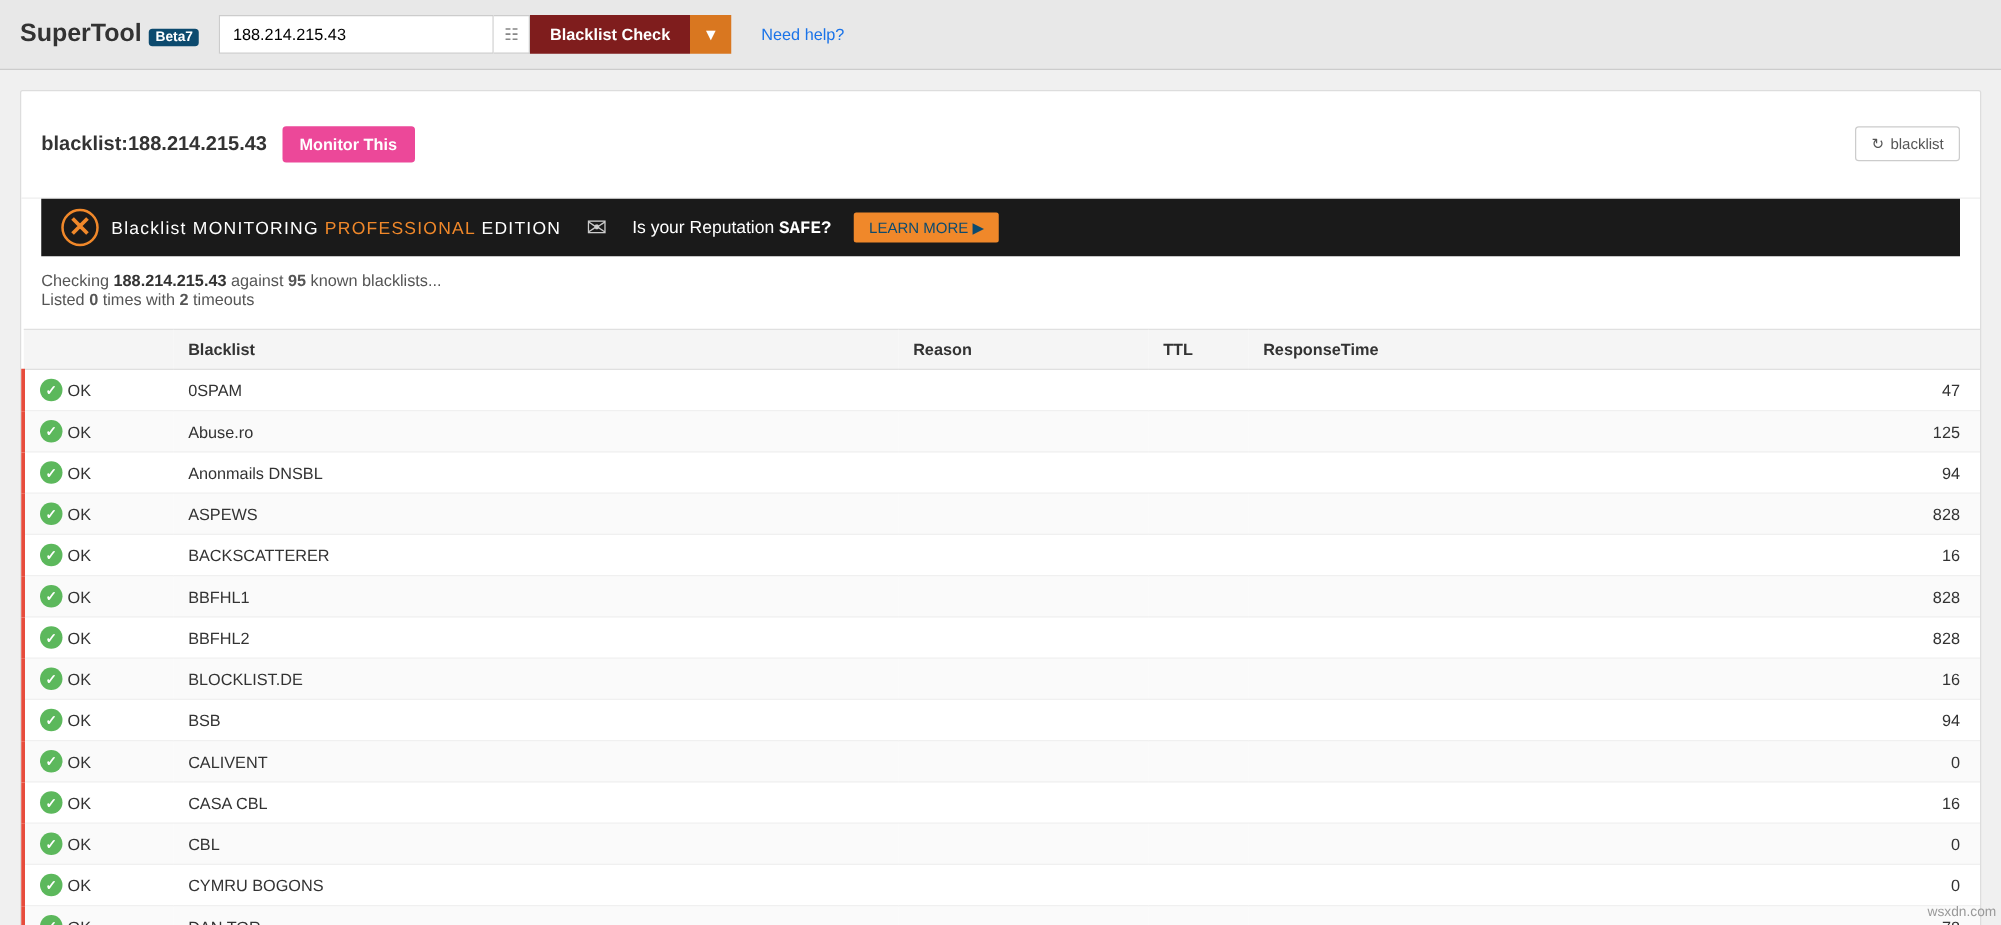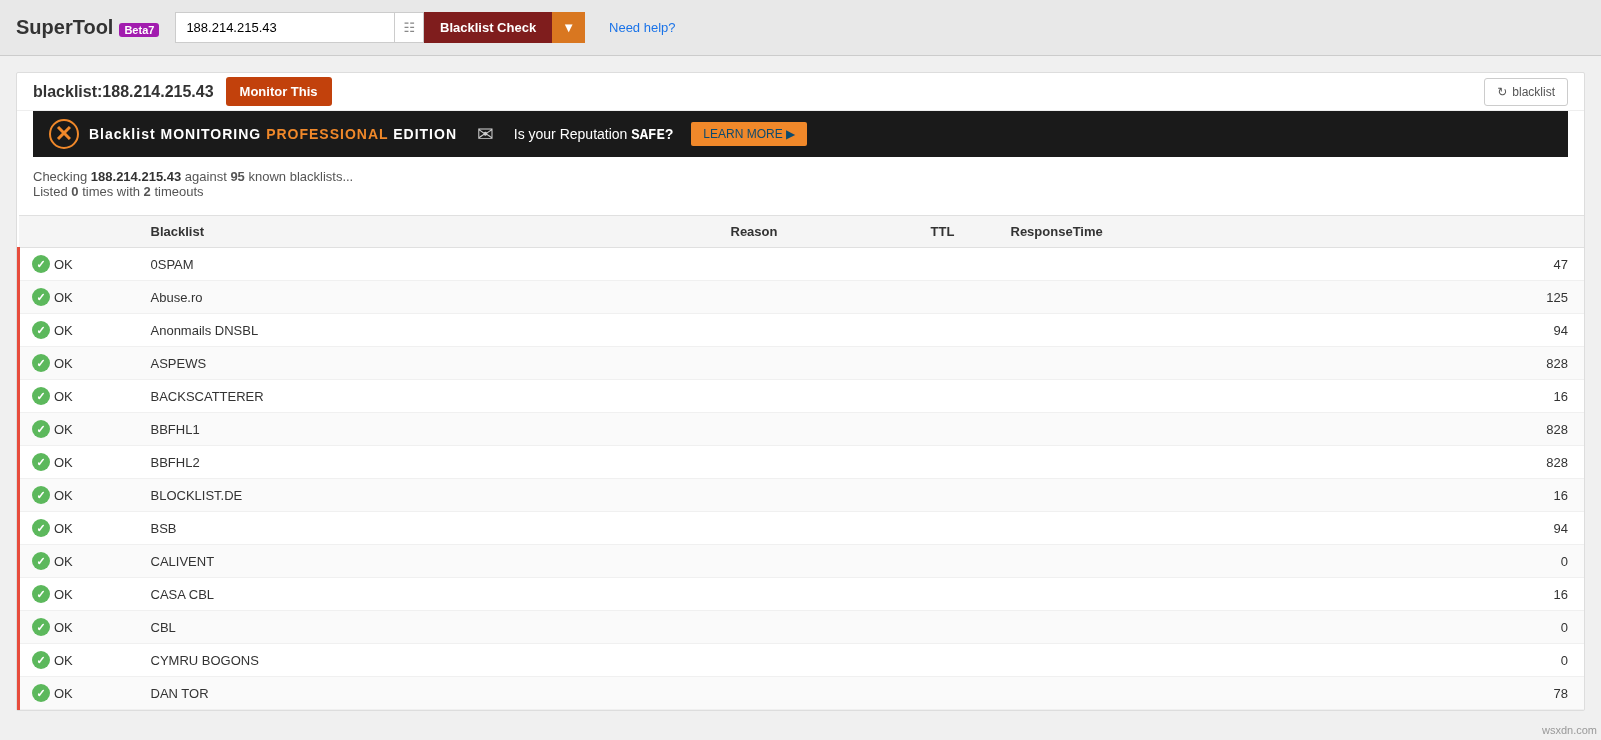--- a/index.html
+++ b/index.html
@@ -24,7 +24,7 @@
     }
     .beta-badge {
       font-size: 11px;
-      background: #a21caf;
+      background: #0c4a6e;
       color: white;
       padding: 1px 5px;
       border-radius: 3px;

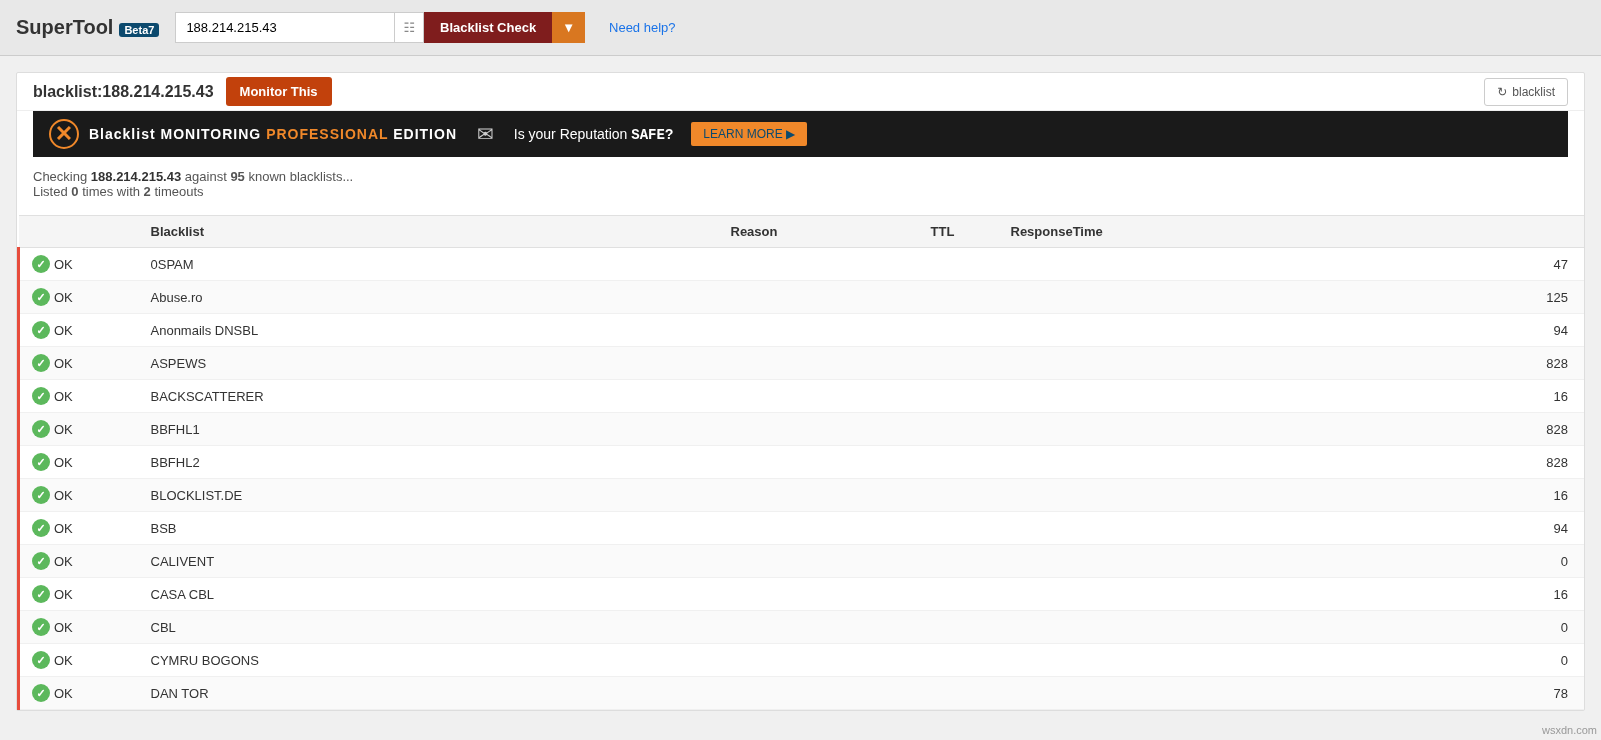--- a/index.html
+++ b/index.html
@@ -86,9 +86,9 @@
     
     .page-header {
       display: flex;
-      align-items: flex-end;
+      align-items: flex-start;
       justify-content: space-between;
-      padding: 4px 16px;
+      padding: 28px 16px;
       border-bottom: 1px solid #eee;
     }
     .page-header-left {

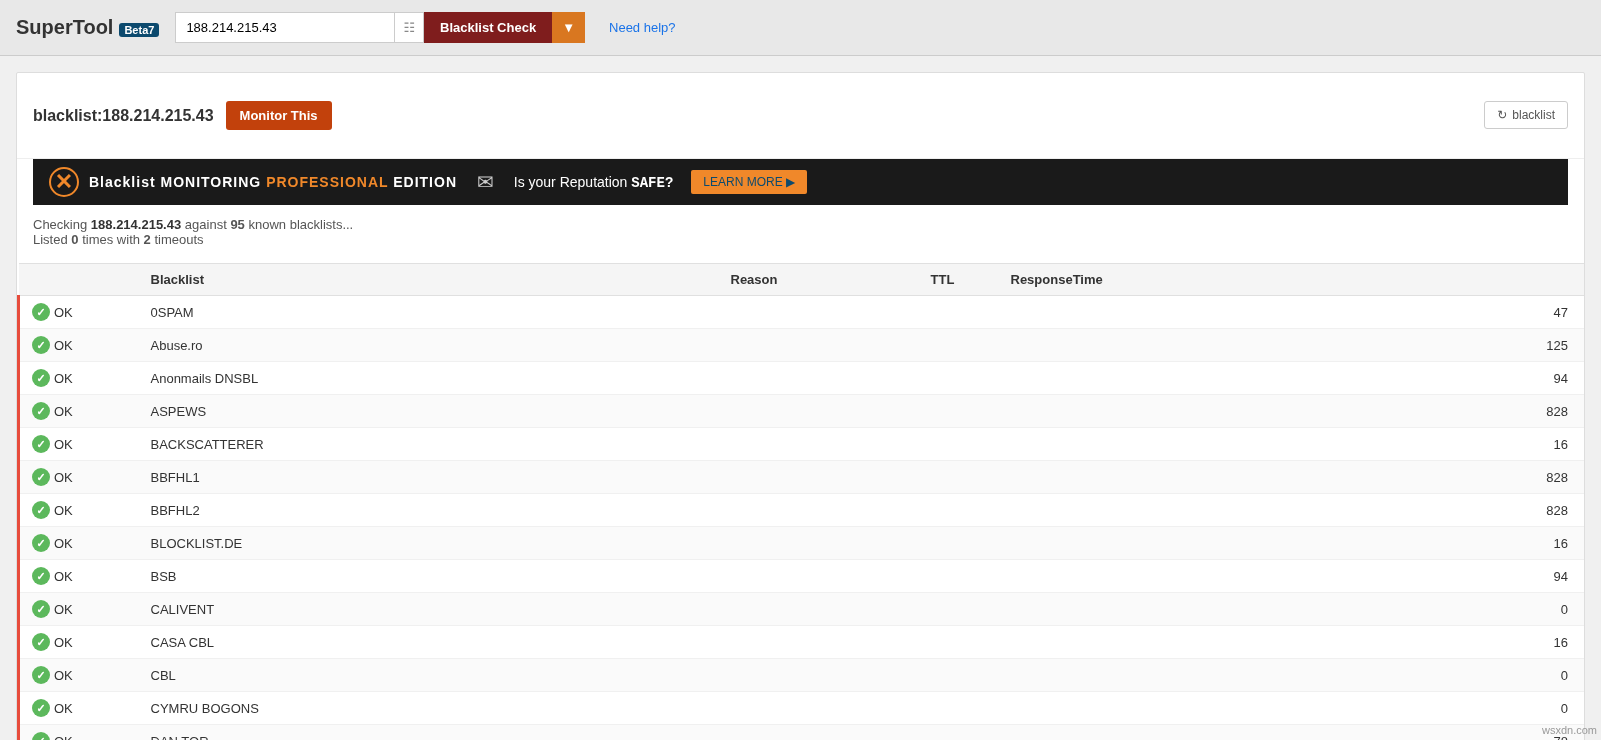--- a/index.html
+++ b/index.html
@@ -102,7 +102,7 @@
       color: #333;
     }
     .btn-monitor {
-      background: #c2410c;
+      background: #ec4899;
       color: white;
       border: none;
       padding: 7px 14px;

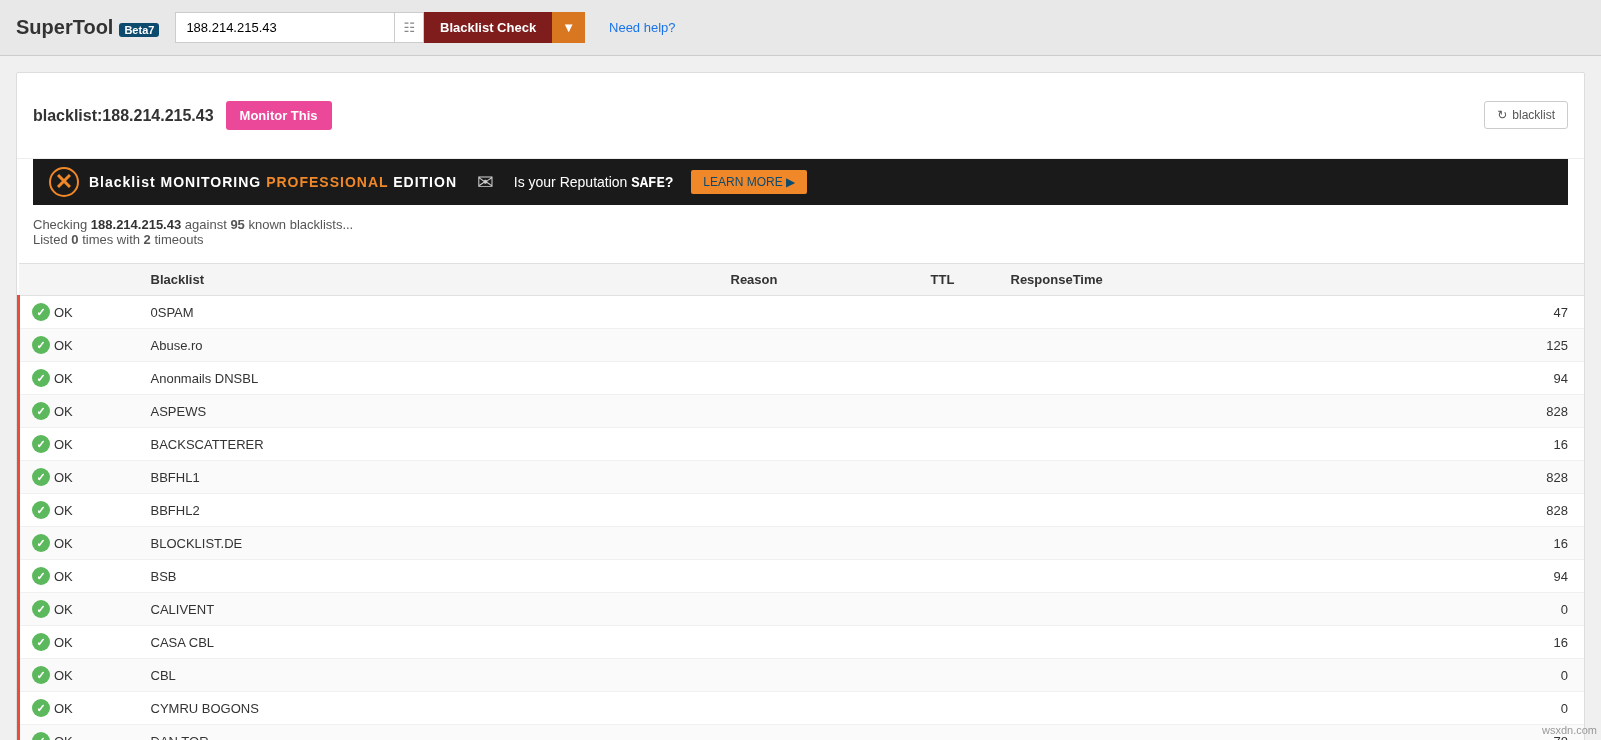--- a/index.html
+++ b/index.html
@@ -148,7 +148,7 @@
     }
     .banner-text {
       font-size: 14px;
-      font-weight: bold;
+      font-weight: normal;
       letter-spacing: 1px;
     }
     .banner-professional {

